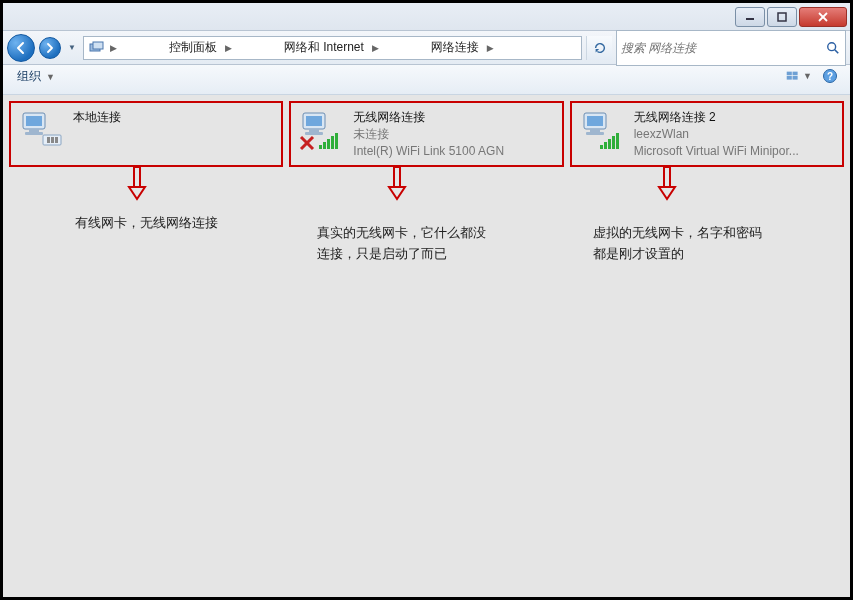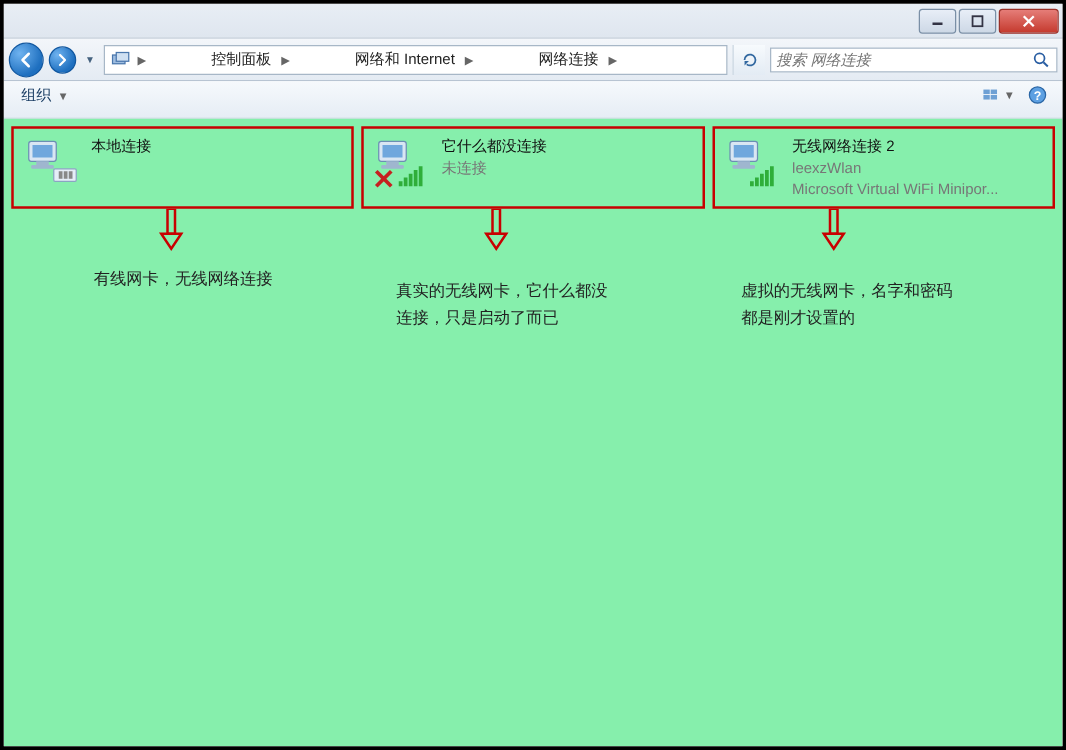--- a/index.html
+++ b/index.html
@@ -112,7 +112,7 @@
   }
   .searchbox {
     width: 230px;
-    height: 20px;
+    height: 36px;
     background: #fff;
     border: 1px solid #a7b7c7;
     display: flex;

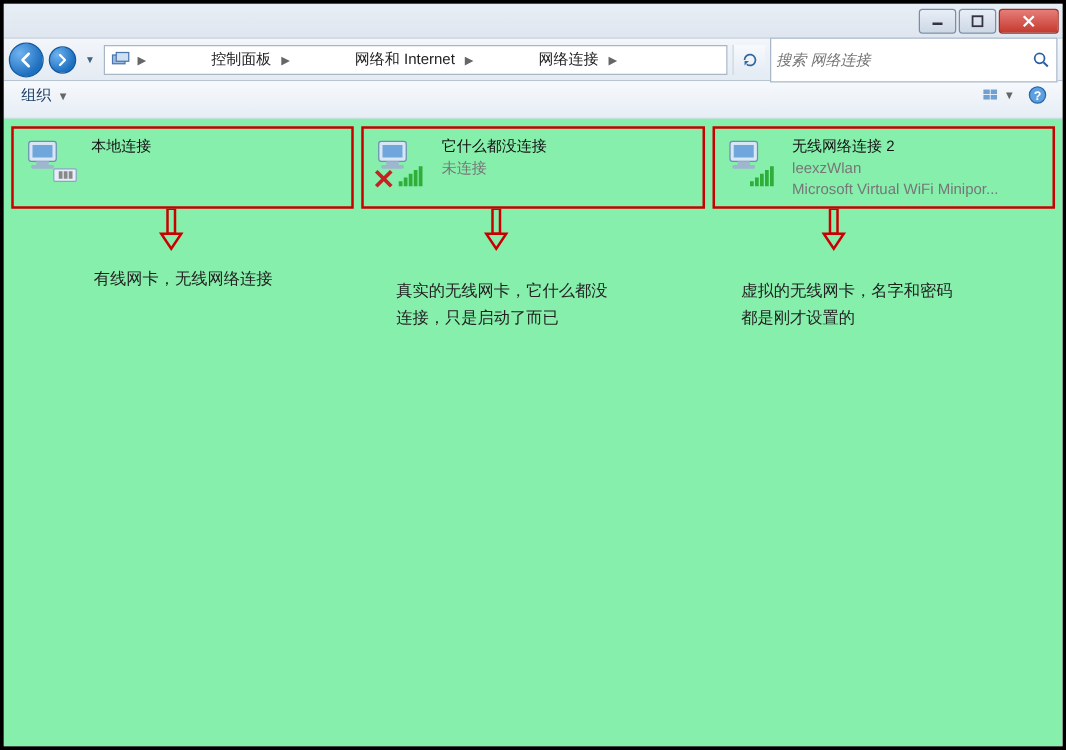--- a/index.html
+++ b/index.html
@@ -159,7 +159,7 @@
   .content {
     position: relative;
     height: calc(100% - 28px - 34px - 30px);
-    background: #86efac;
+    background: #e5e5e5;
     padding: 6px;
   }
   .conn-row {

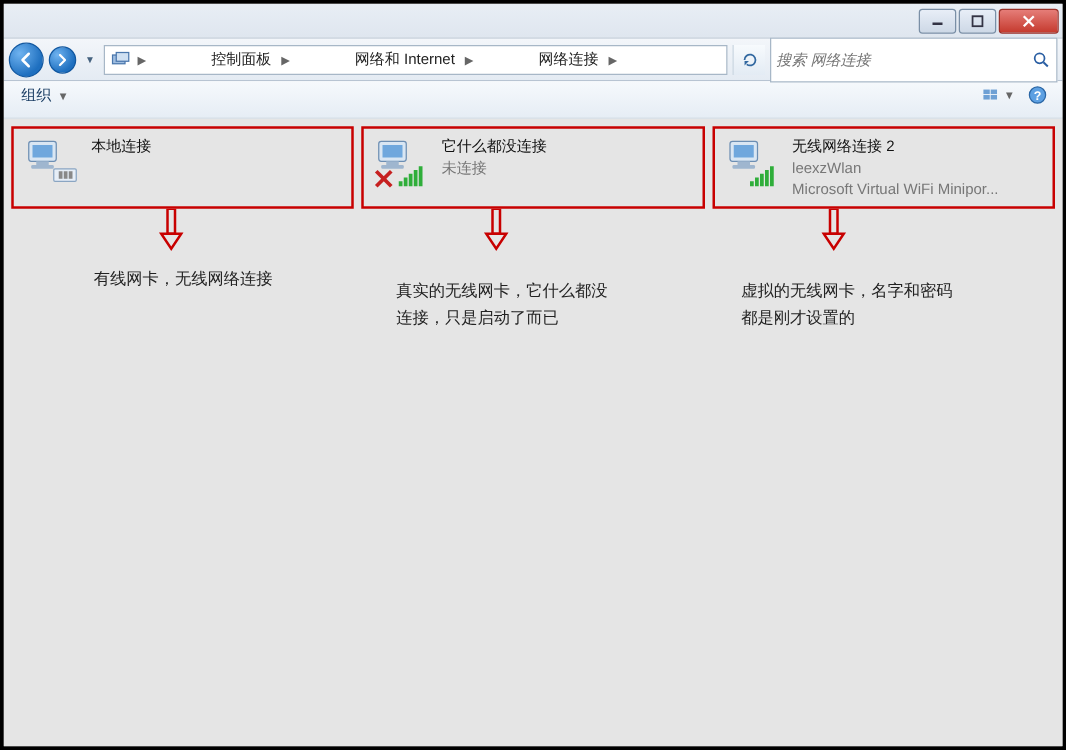--- a/index.html
+++ b/index.html
@@ -341,7 +341,7 @@
         </svg>
       </div>
       <div class="conn-text">
-        <div class="line1">它什么都没连接</div>
+        <div class="line1">无线网络连接</div>
         <div class="line2">未连接</div>
       </div>
     </div>

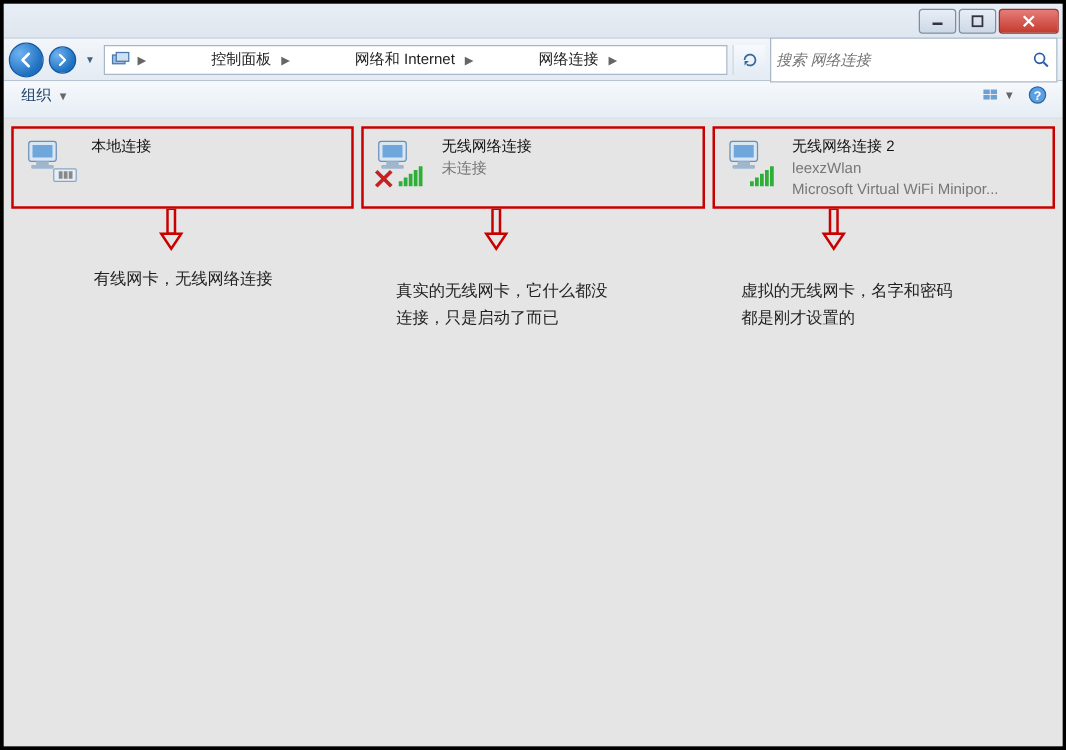--- a/index.html
+++ b/index.html
@@ -343,6 +343,7 @@
       <div class="conn-text">
         <div class="line1">无线网络连接</div>
         <div class="line2">未连接</div>
+        <div class="line3">Intel(R) WiFi Link 5100 AGN</div>
       </div>
     </div>
 

